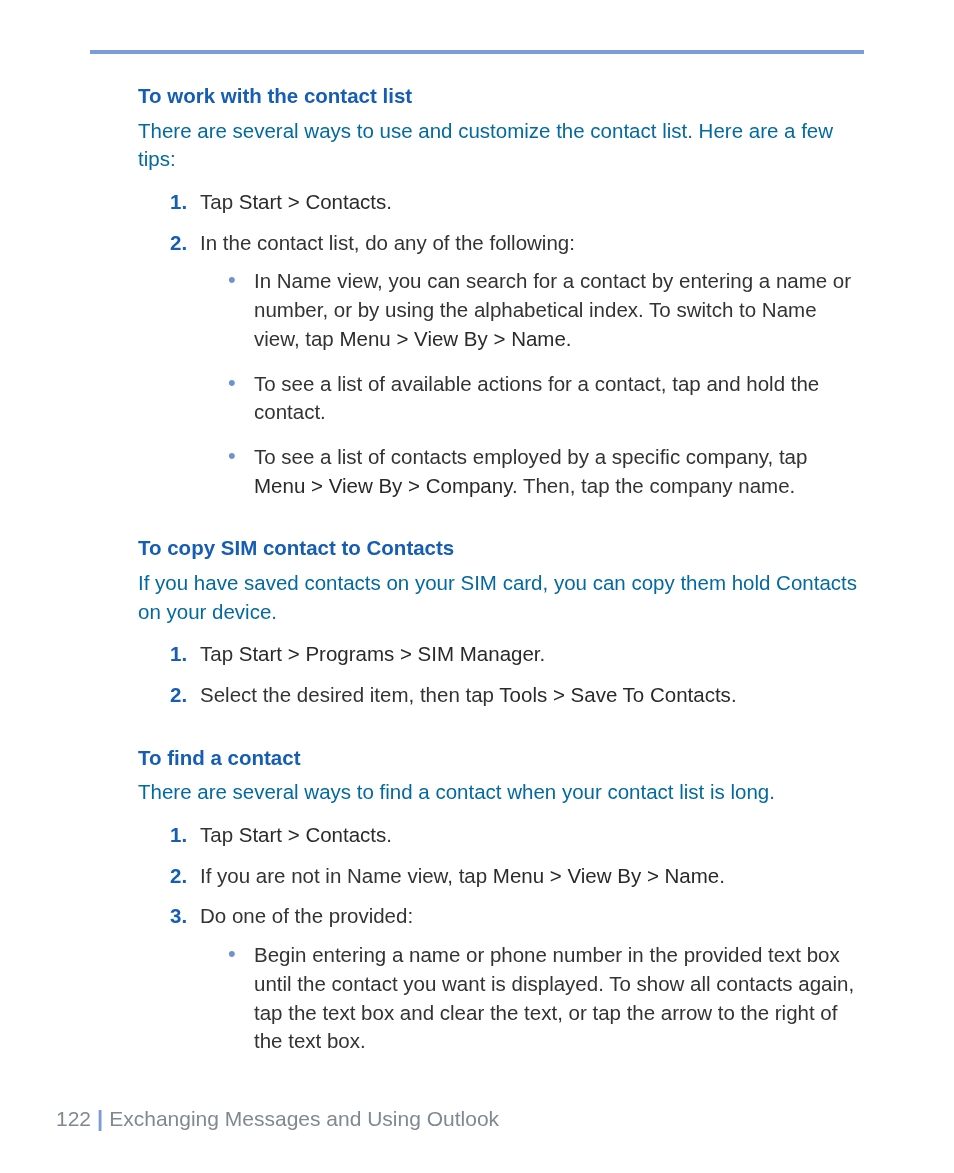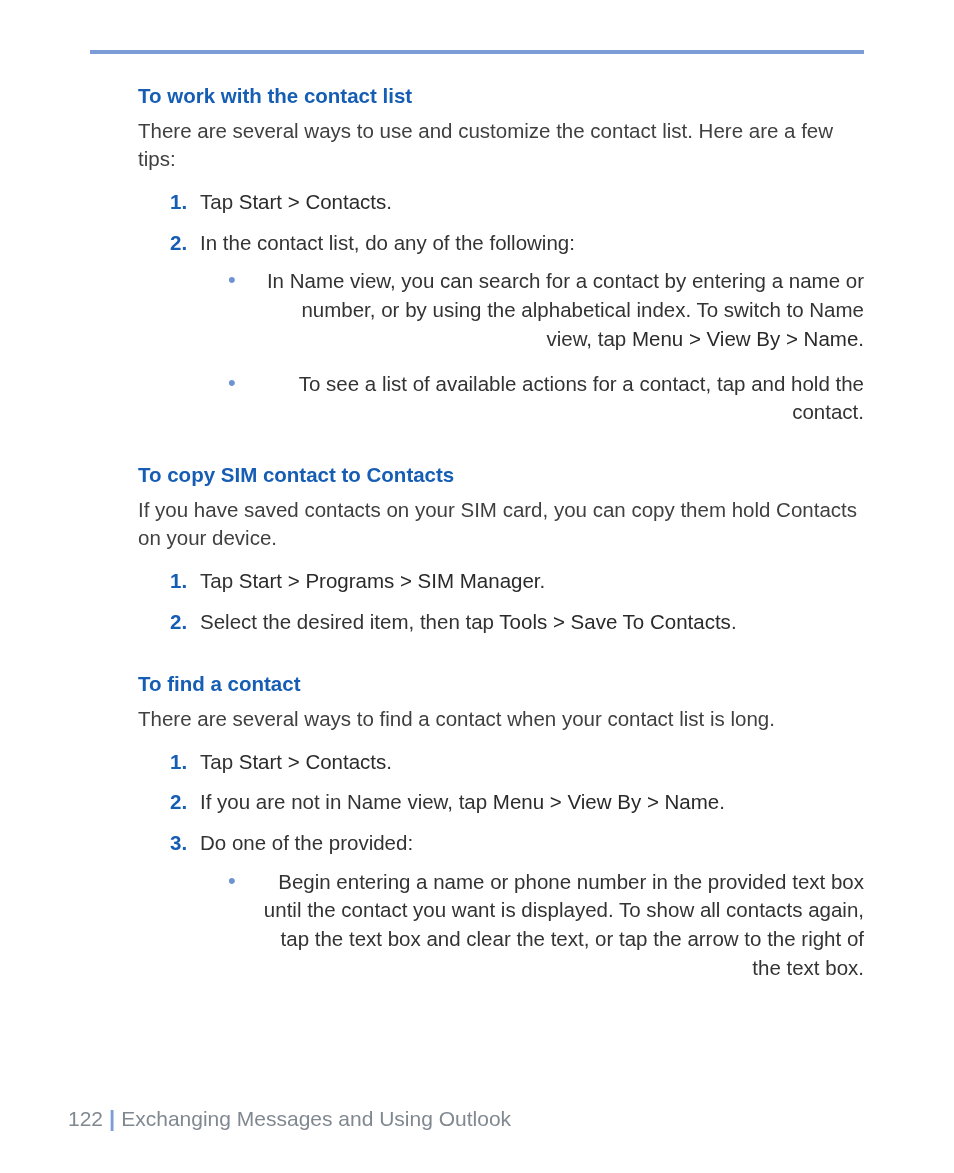--- a/index.html
+++ b/index.html
@@ -33,7 +33,7 @@
   }
   .sec-intro {
     margin: 0 0 14px 0;
-    color: #404040;
+    color: #0369a1;
   }
   .section-gap { margin-top: 34px; }
   ol.steps {

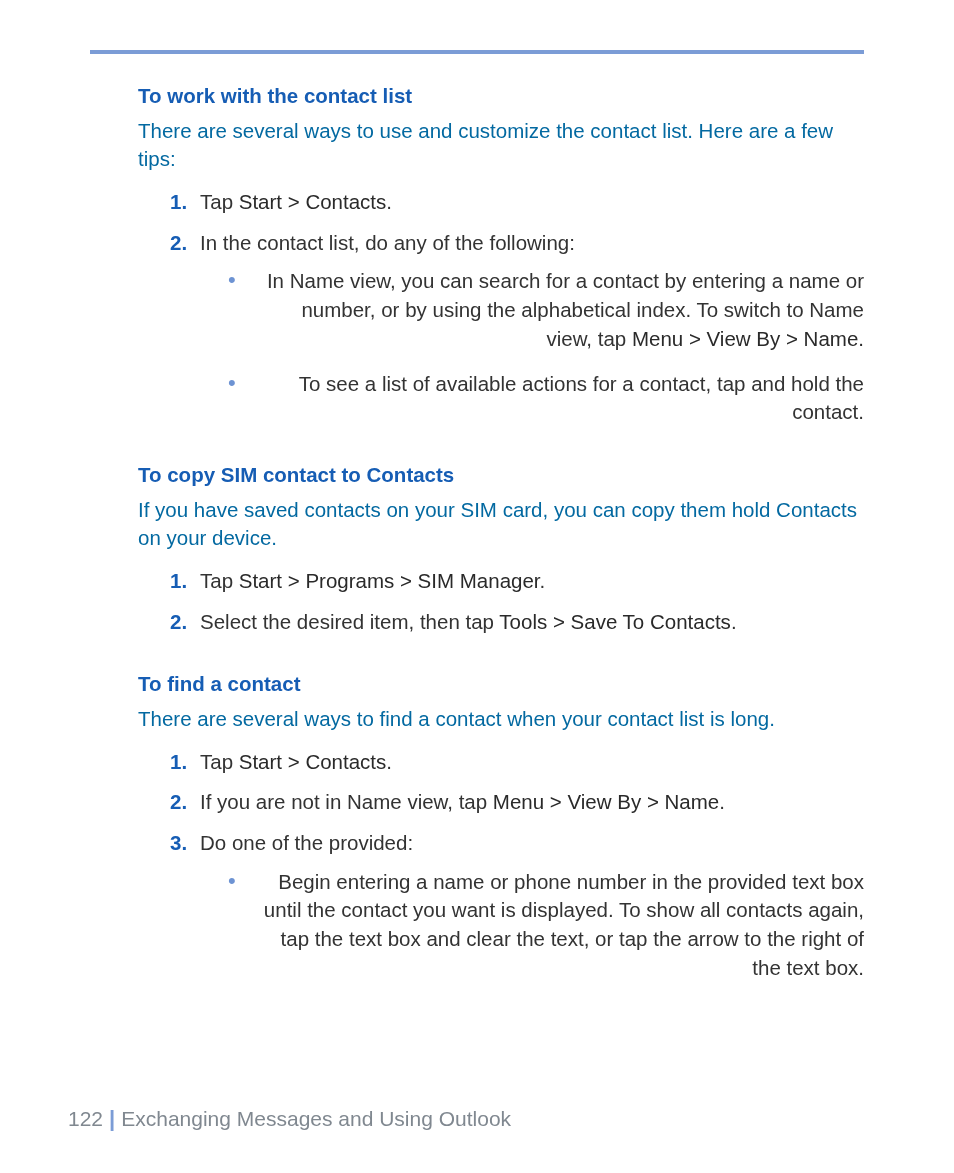--- a/index.html
+++ b/index.html
@@ -63,7 +63,6 @@
     position: relative;
     padding-left: 26px;
     margin: 0 0 16px 0;
-    text-align: right;
   }
   ul.bullets > li::before {
     content: "•";

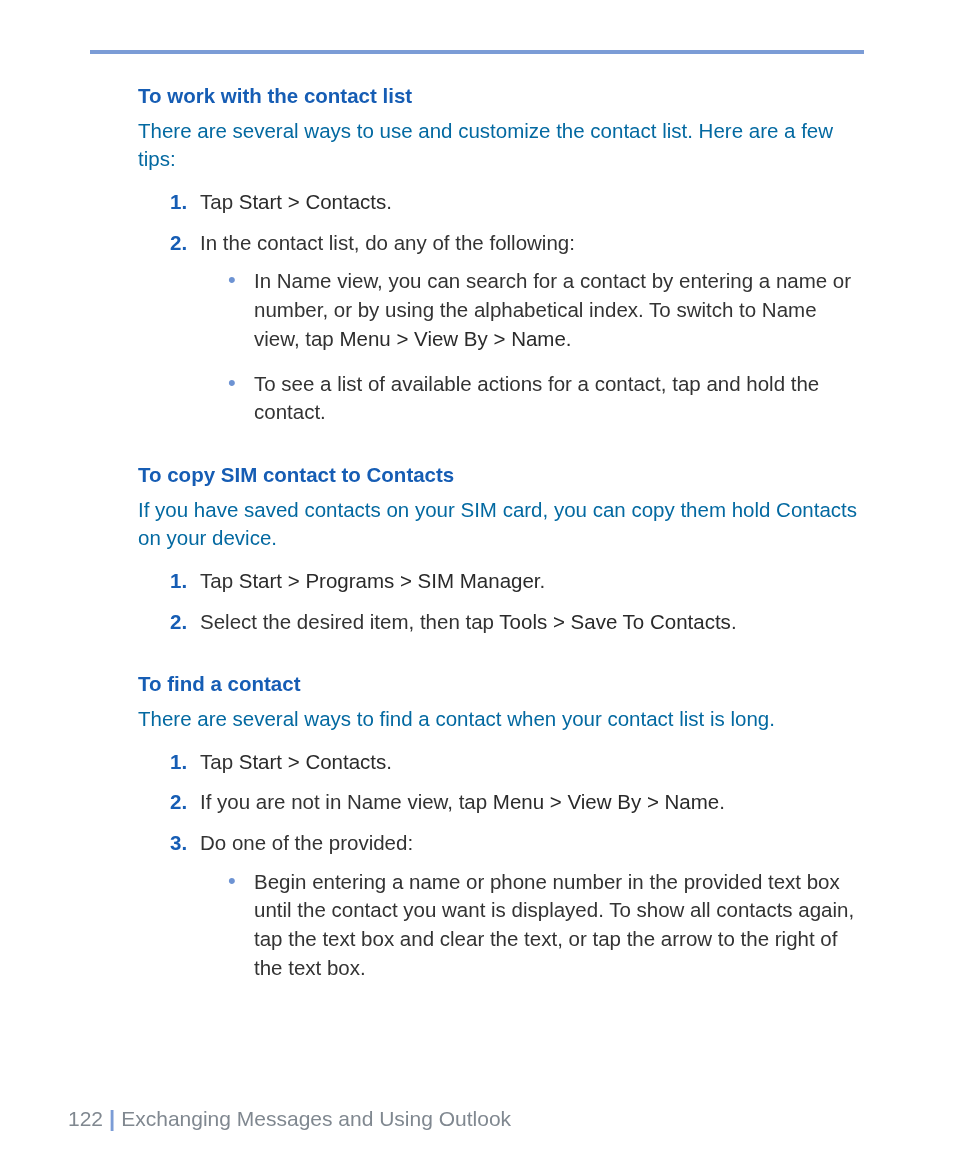--- a/index.html
+++ b/index.html
@@ -115,6 +115,9 @@
             <li>
               <span>To see a list of available actions for a contact, tap and hold the contact.</span>
             </li>
+            <li>
+              <span>To see a list of contacts employed by a specific company, tap </span><span class="bold">Menu &gt; View By &gt; Company</span><span>. Then, tap the company name.</span>
+            </li>
           </ul>
         </li>
       </ol>

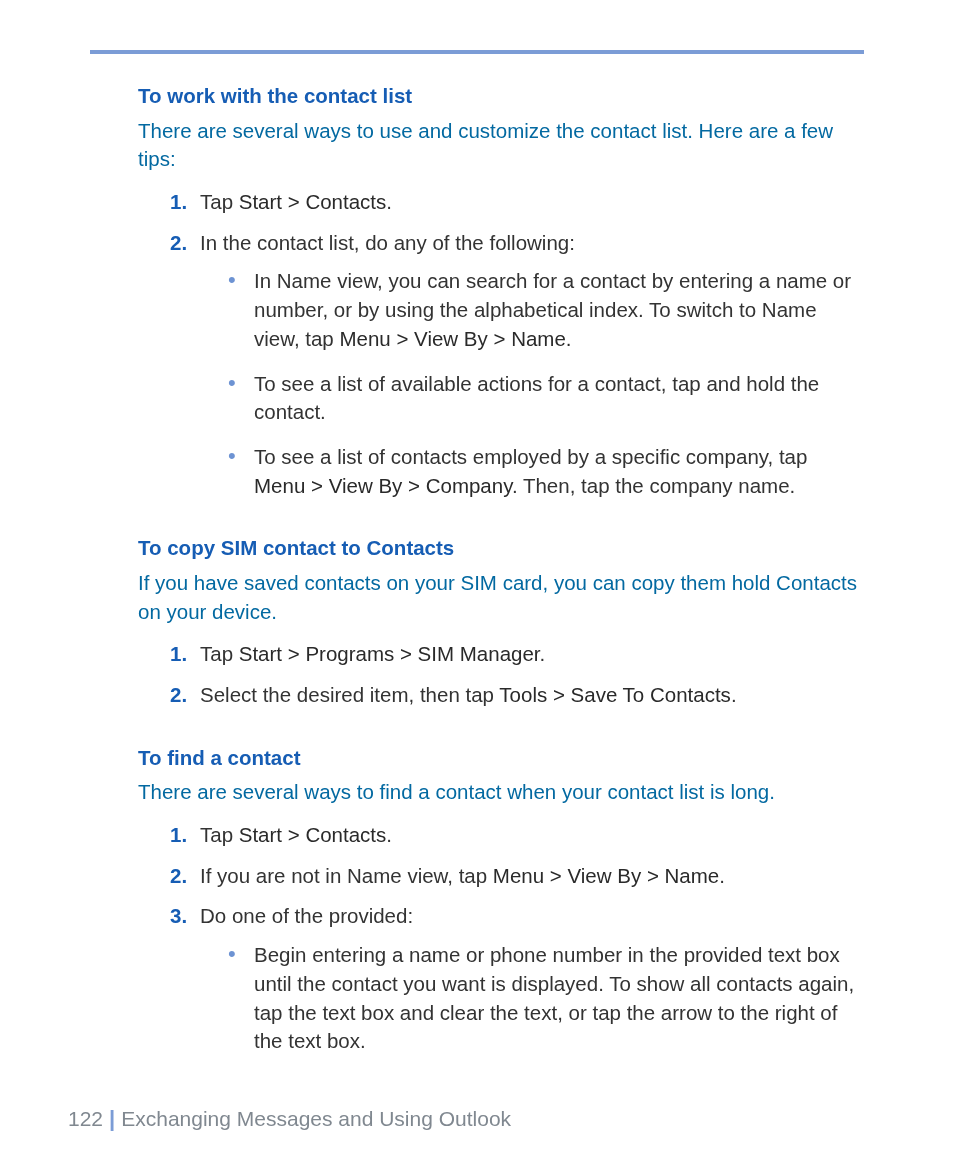--- a/index.html
+++ b/index.html
@@ -76,7 +76,7 @@
   .bold { font-weight: normal; color:#2a2a2a; }
   .footer {
     position: absolute;
-    left: 68px;
+    left: 56px;
     bottom: 38px;
     color: #808890;
     font-size: 21px;

